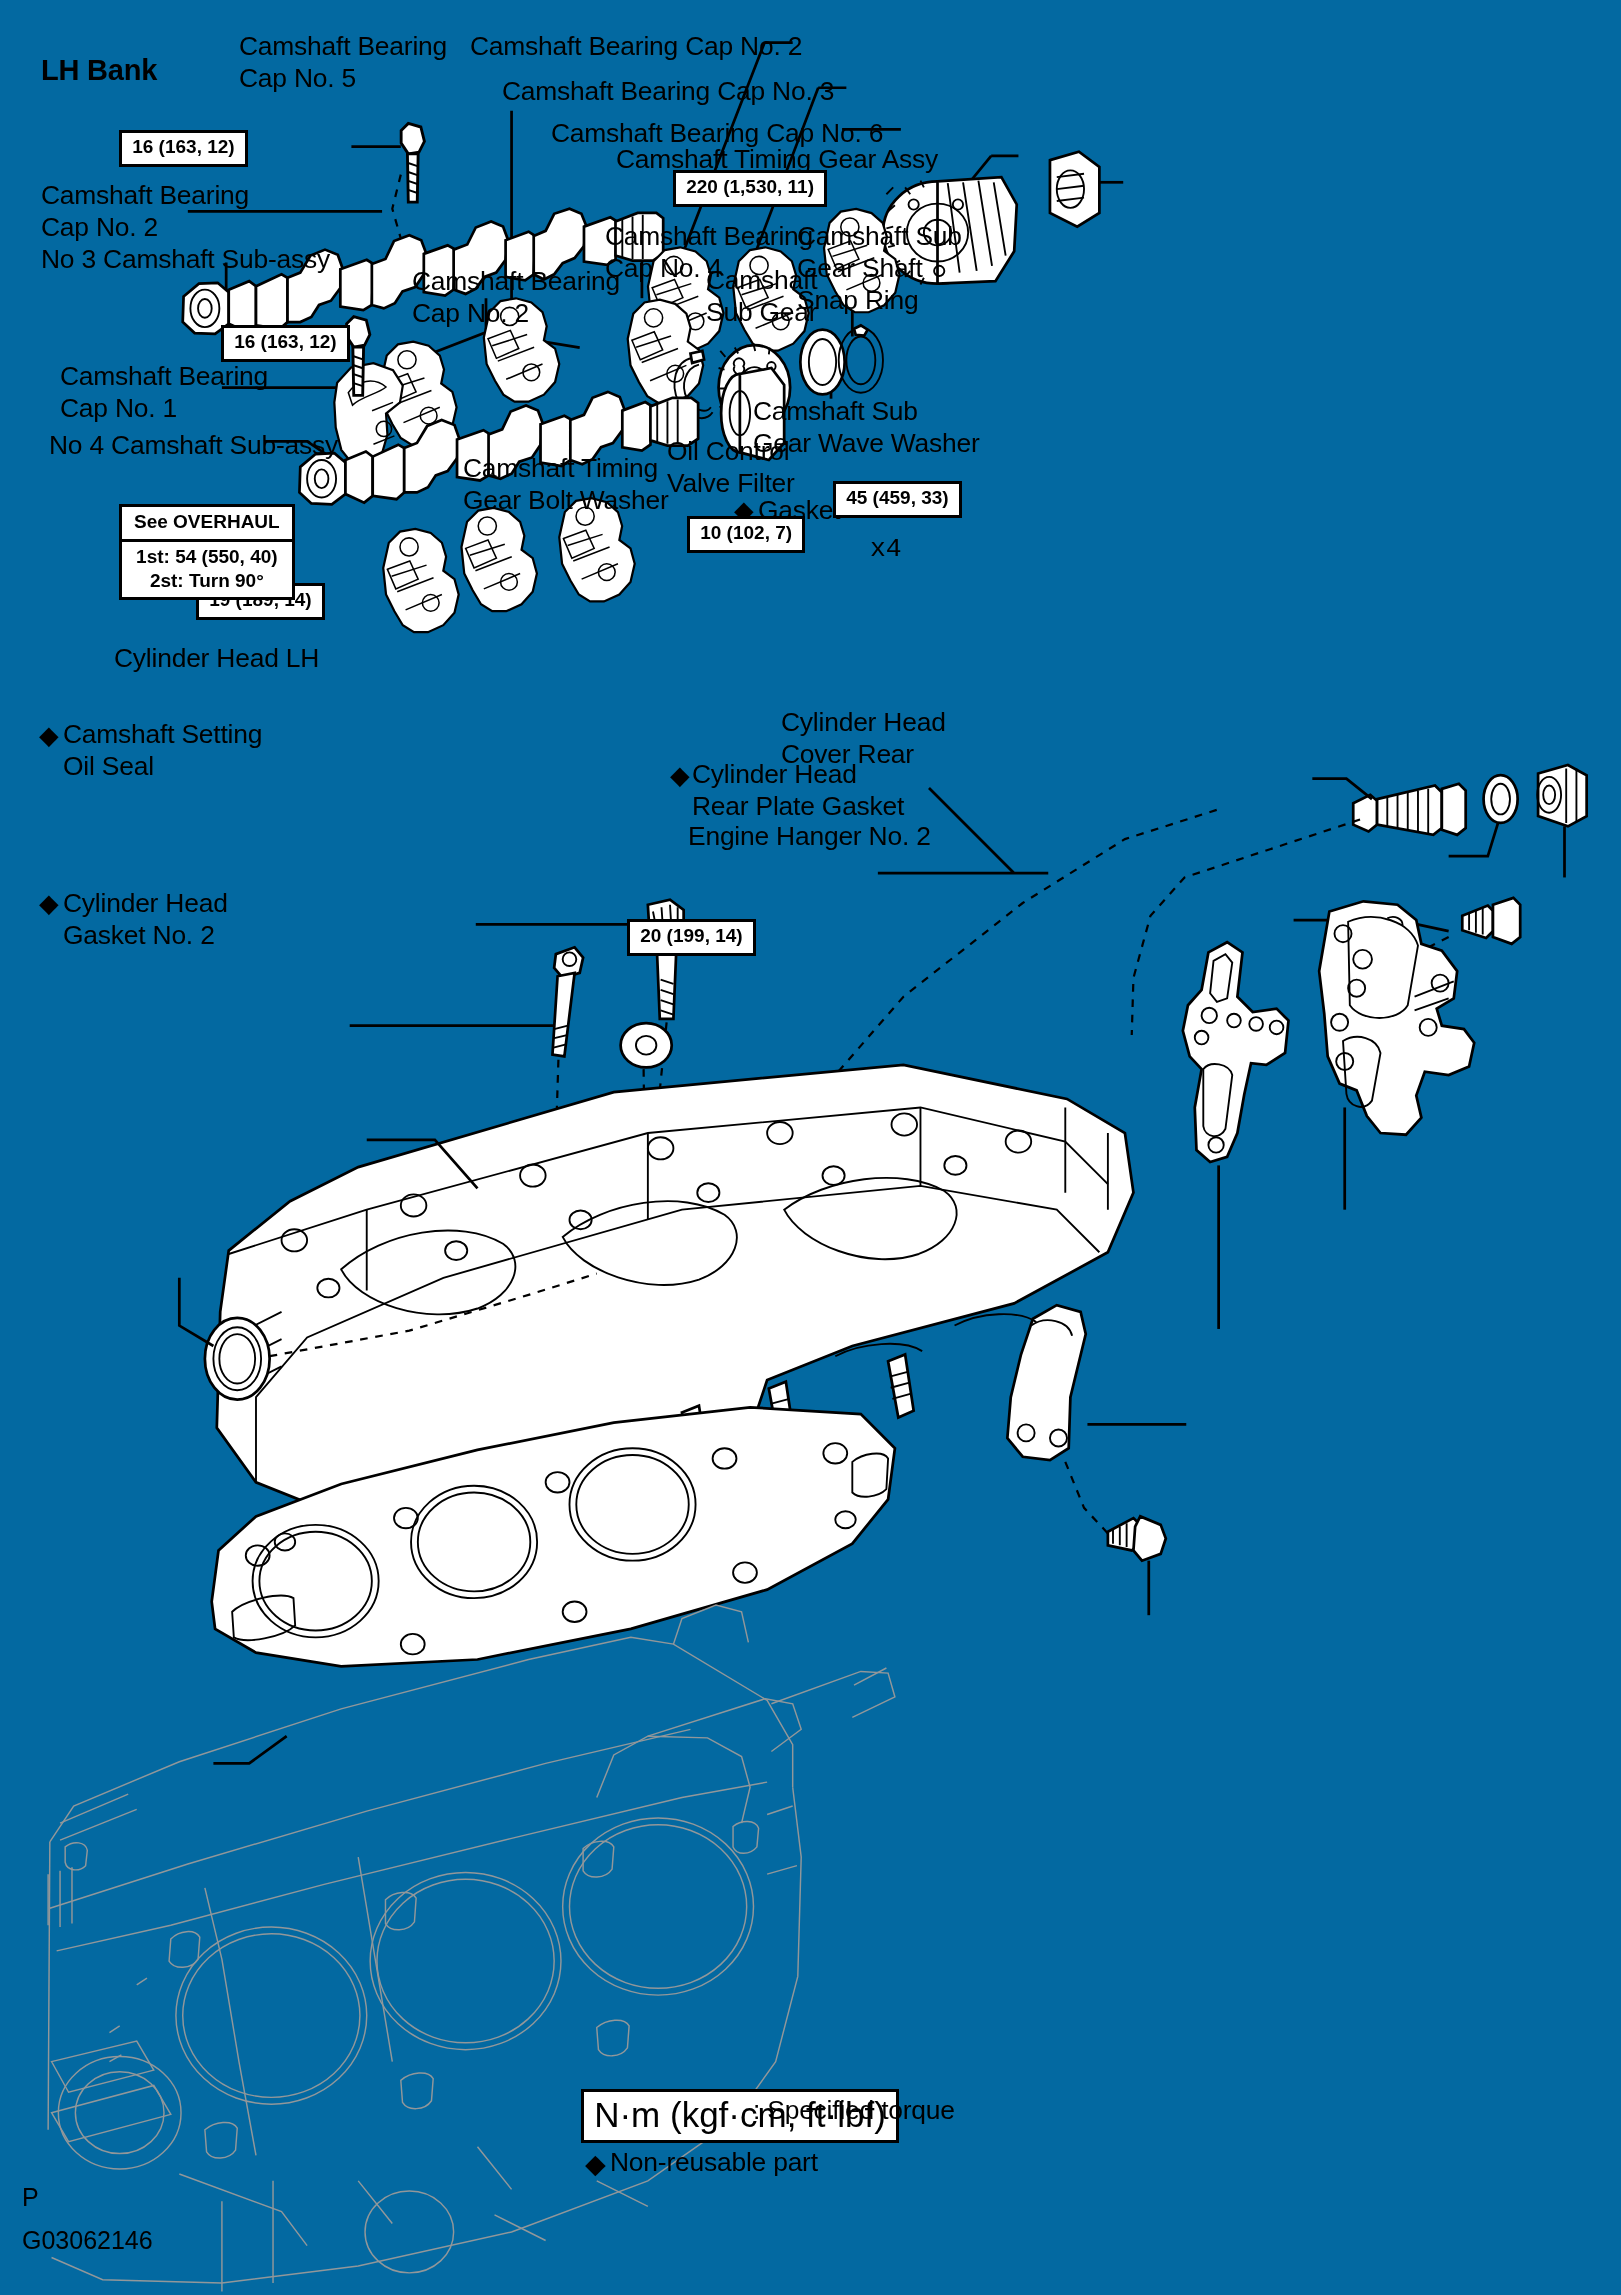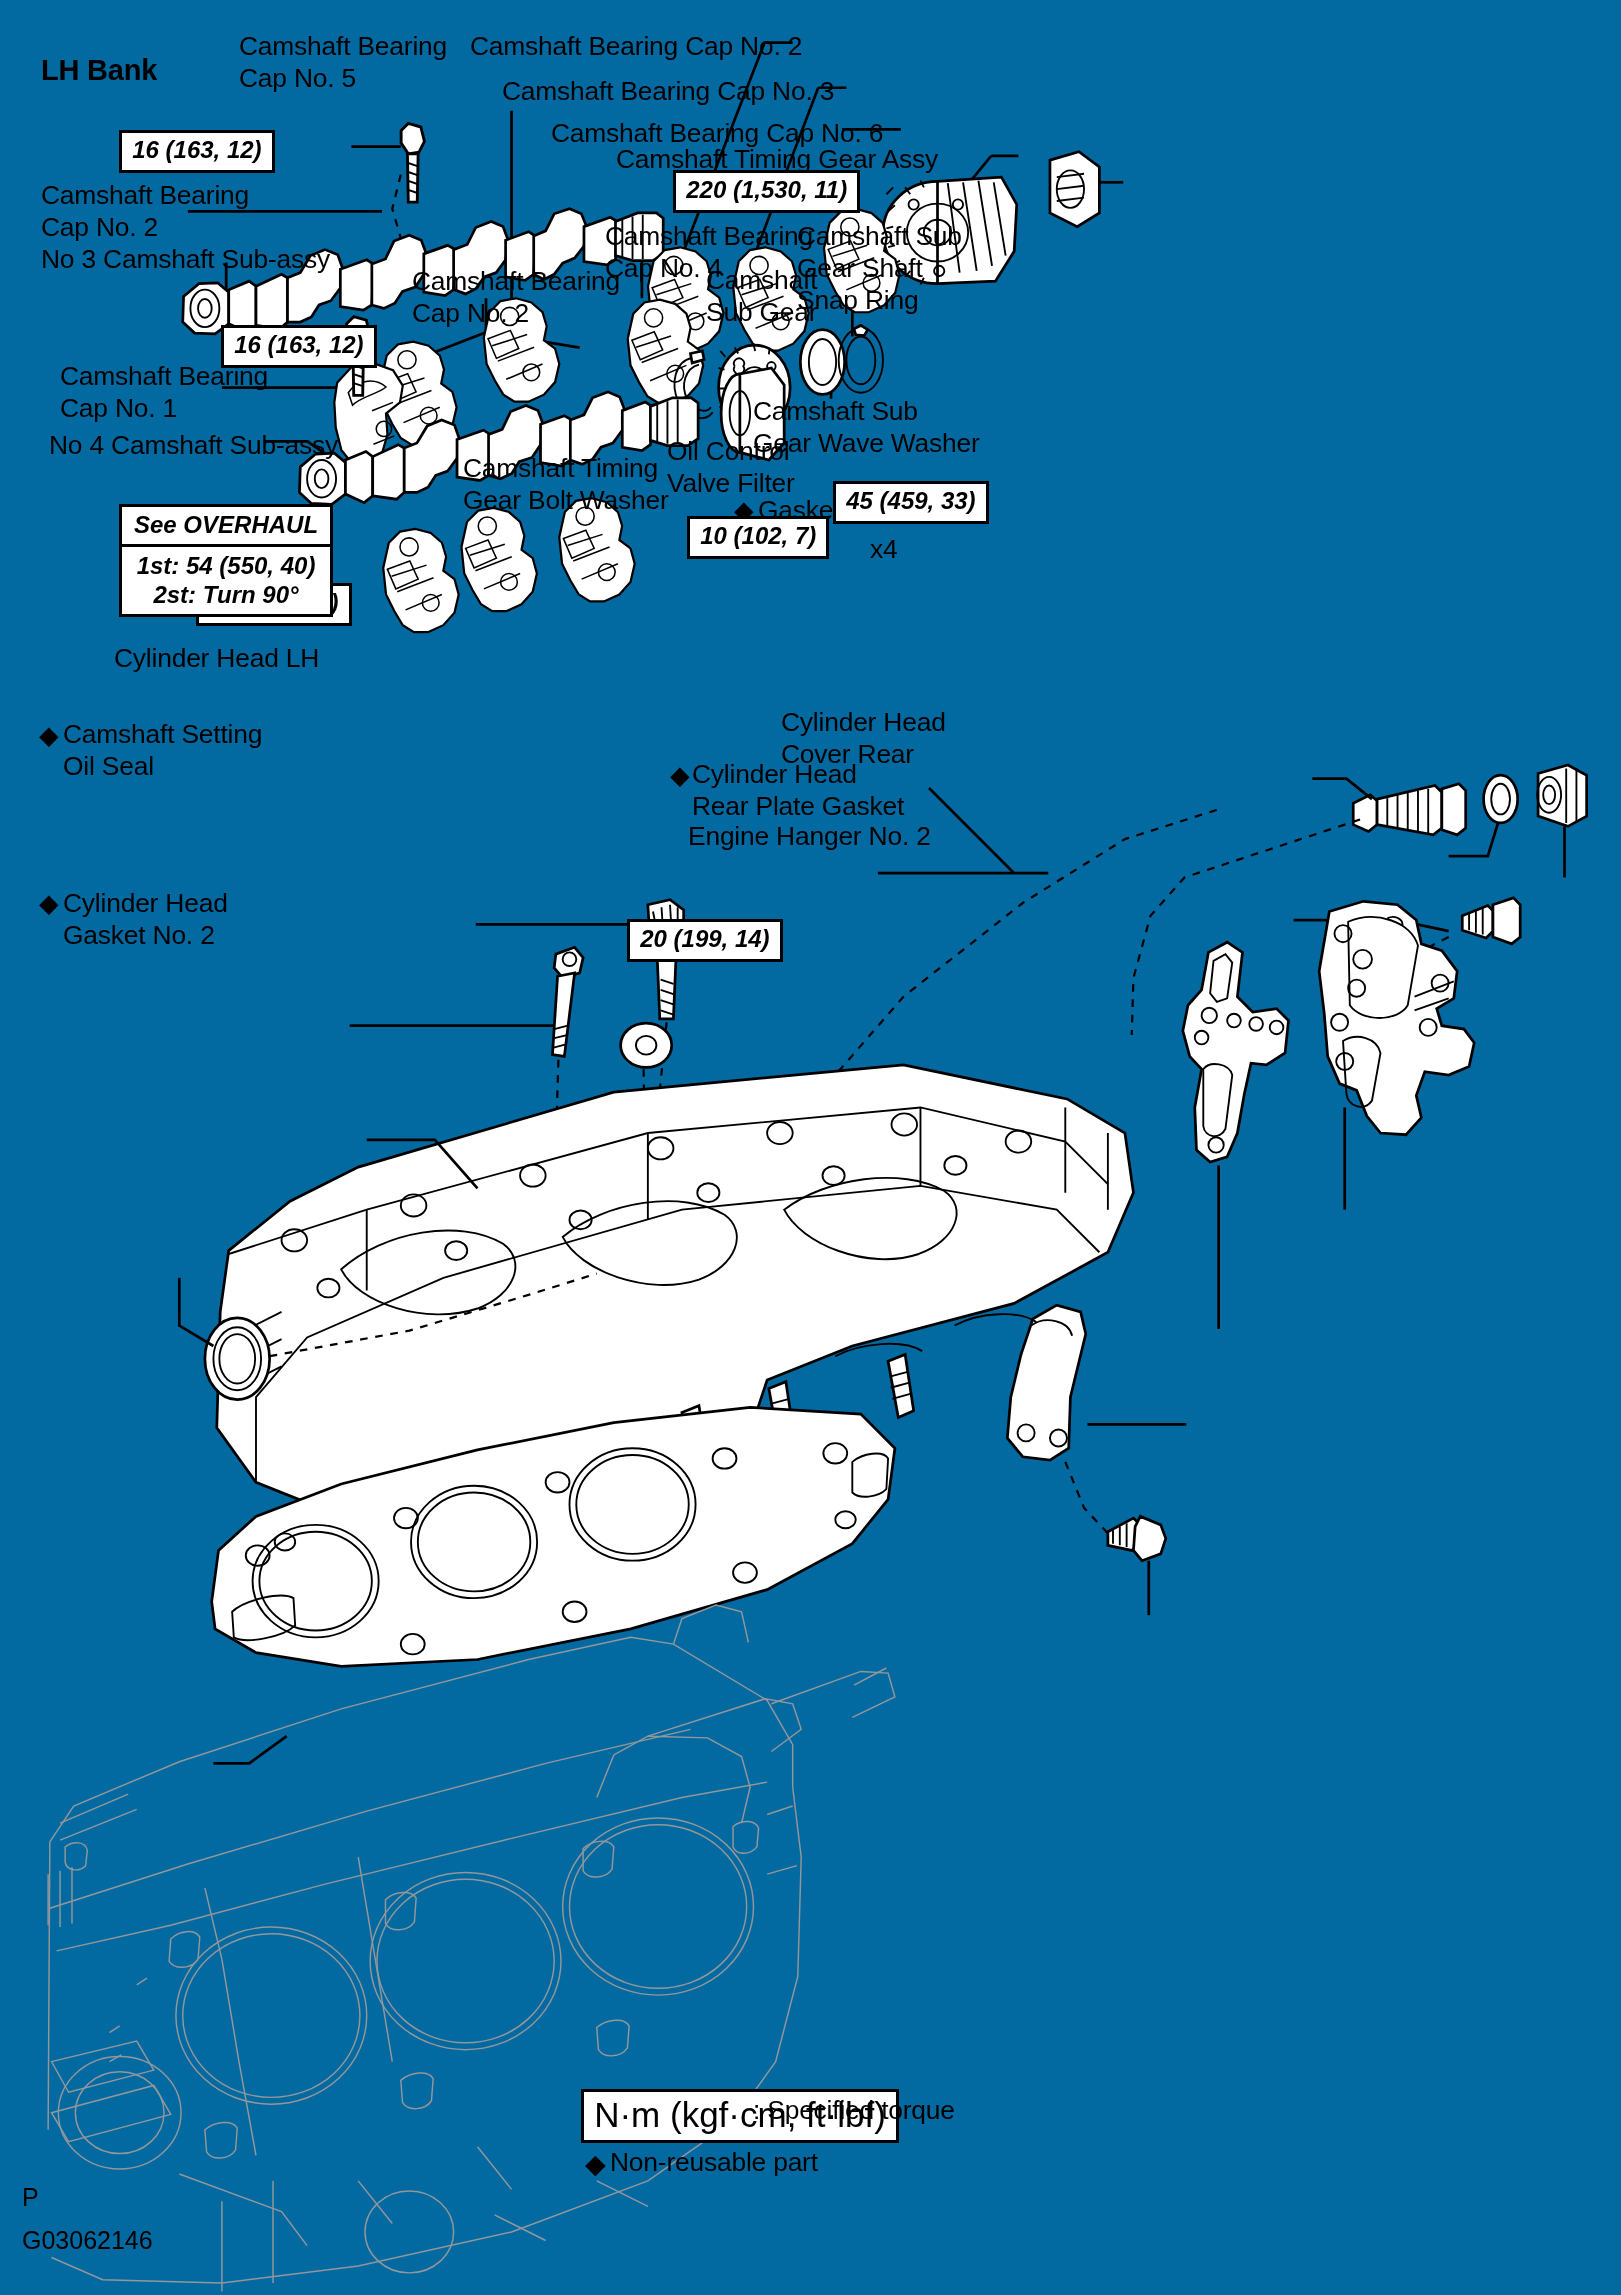--- a/index.html
+++ b/index.html
@@ -8,8 +8,8 @@
   #page{position:relative;width:1622px;height:2295px;background:#0369a1;overflow:hidden;}
   .lbl{position:absolute;font-size:26.4px;line-height:1.22;color:#000;white-space:pre;letter-spacing:-0.2px;}
   .lbl.bold{font-weight:bold;}
-  .torque{position:absolute;border:3.4px solid #000;background:#fff;font-weight:bold;font-size:24px;
-          padding:4.3px 10.2px 6px 10.2px;white-space:nowrap;line-height:1.1;font-style:italic;}
+  .torque{position:absolute;border:3.4px solid #000;background:#fff;font-weight:bold;font-size:19px;
+          padding:4.3px 10.2px 6px 10.2px;white-space:nowrap;line-height:1.1;}
   .torque.multi{padding:0;text-align:center;}
   .torque.multi .r1{padding:5.1px 12px 6px 12px;border-bottom:3.4px solid #000;}
   .torque.multi .r2{padding:5.1px 12px 2.6px 12px;}

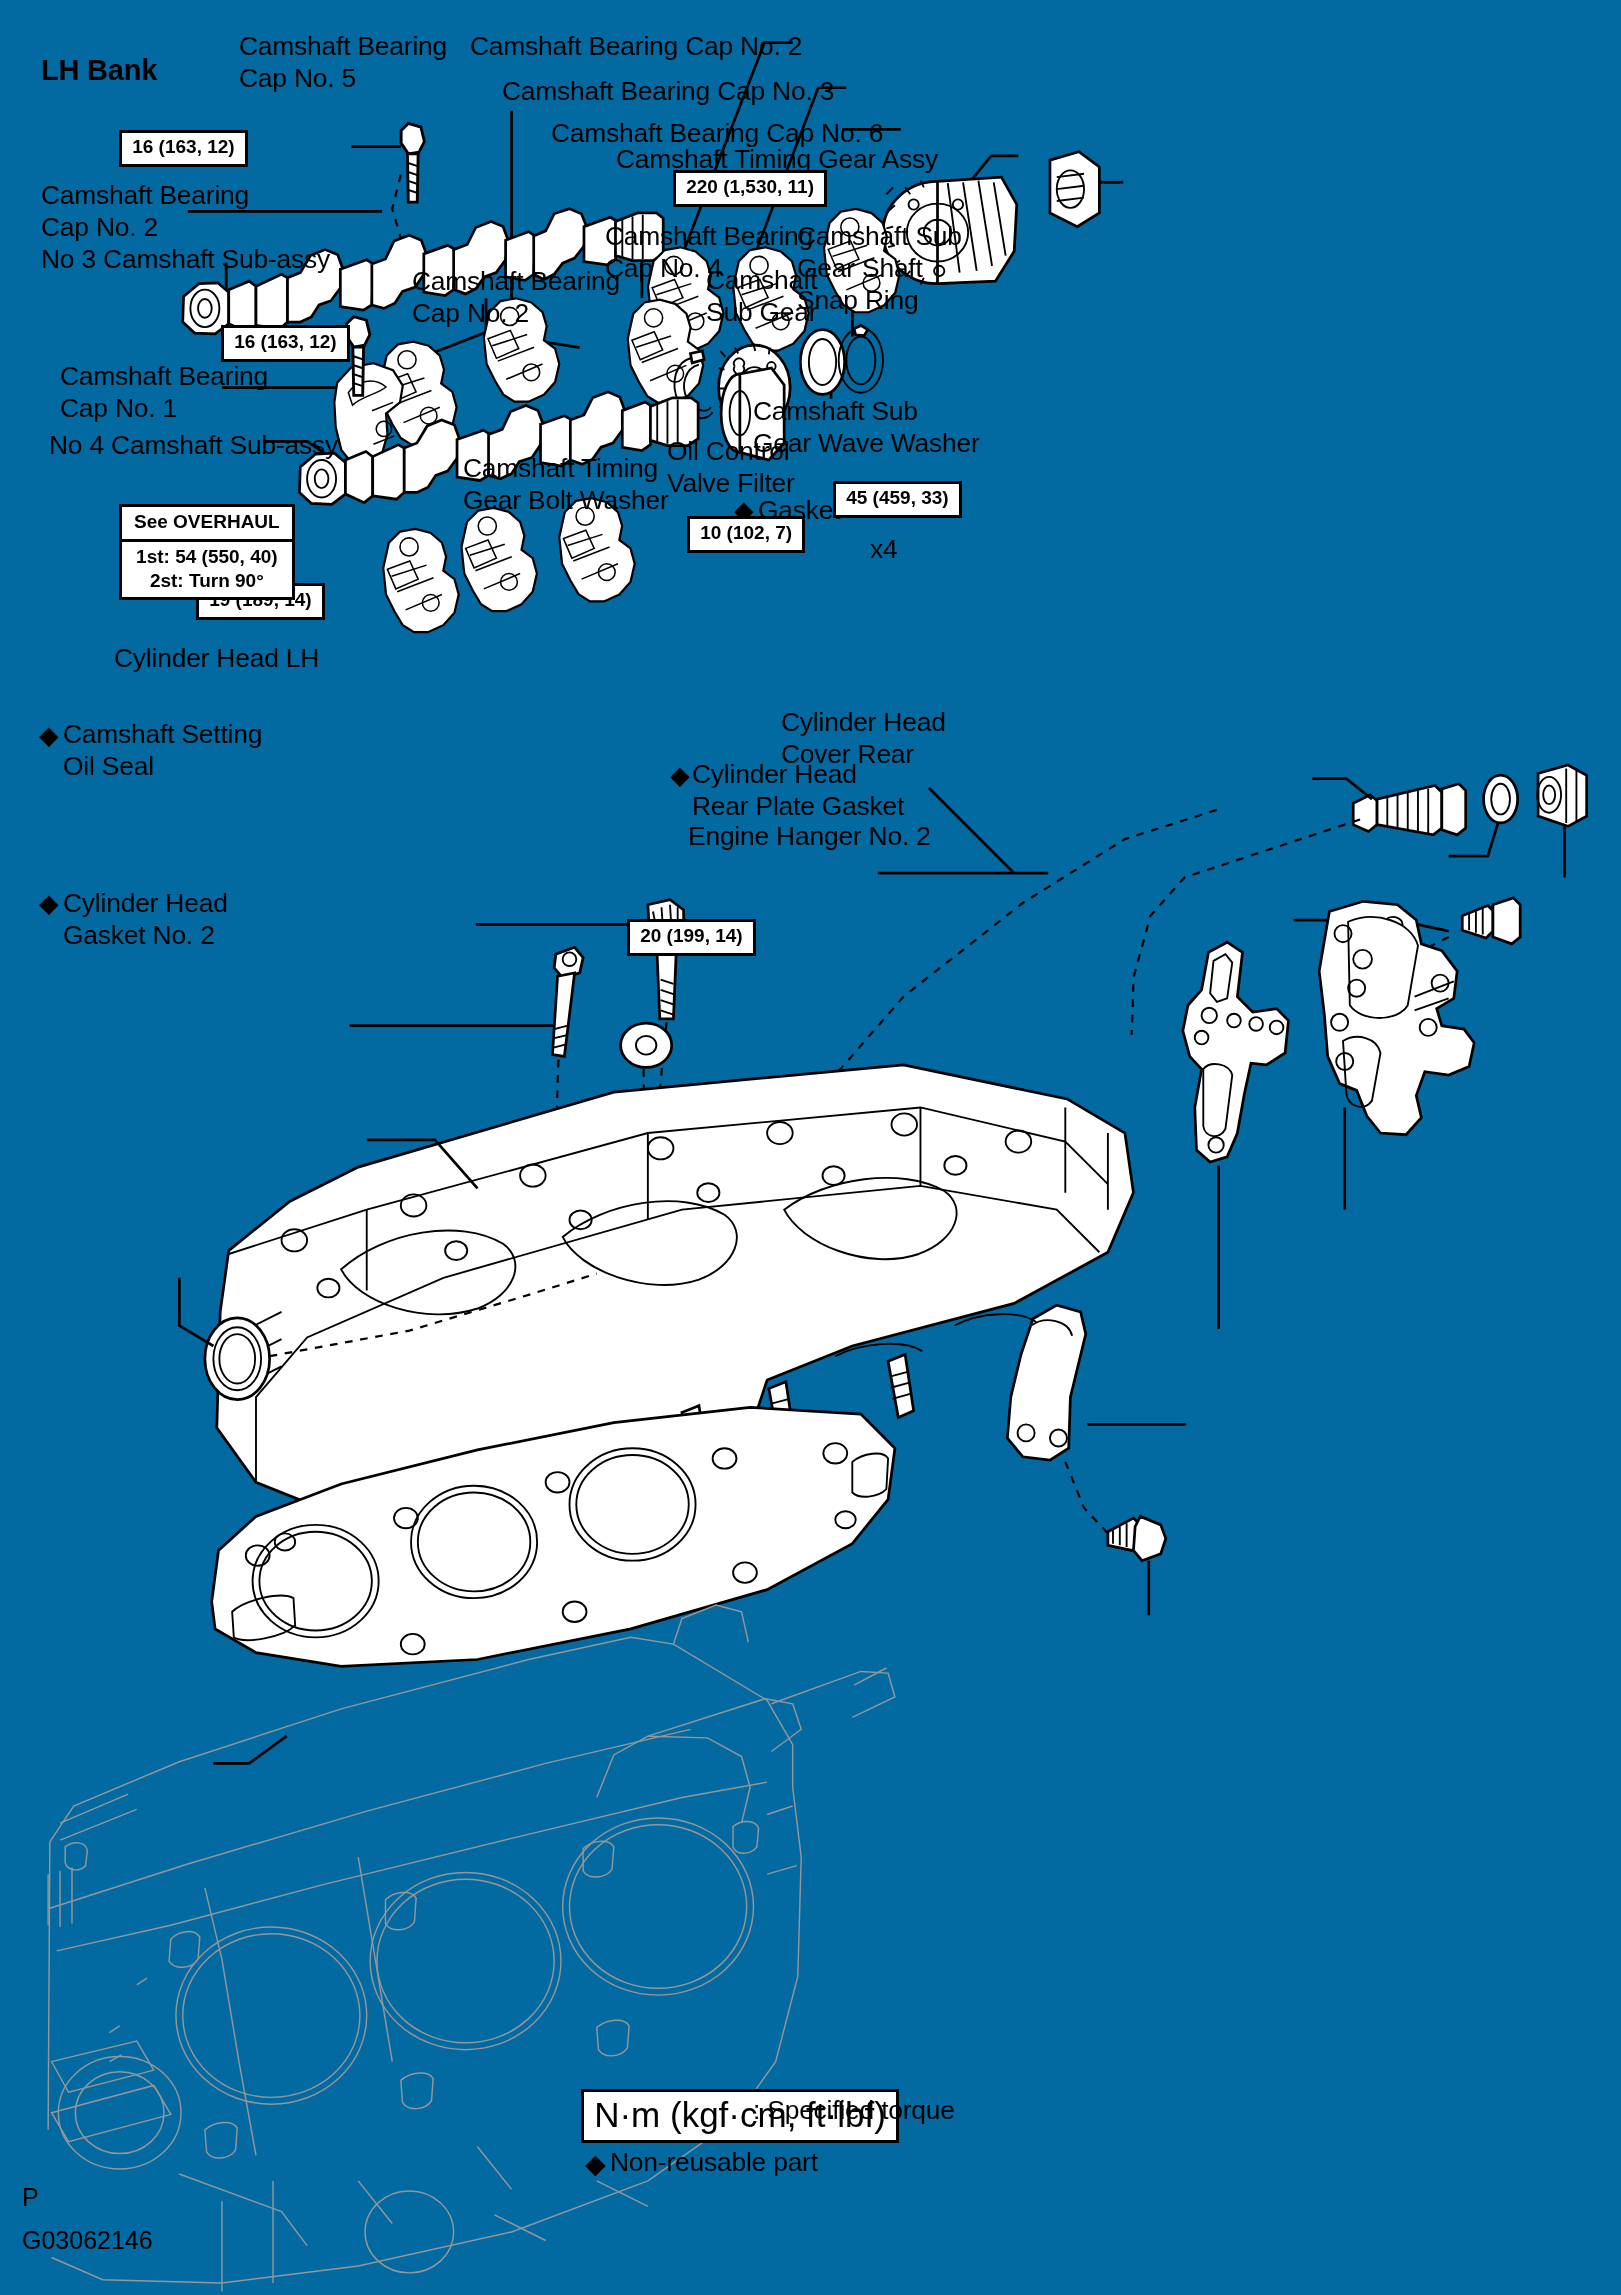--- a/index.html
+++ b/index.html
@@ -449,7 +449,7 @@
   <div class="dm" style="left:734px; top:498px;">◆</div>
   <div class="lbl" style="left:758px; top:494px;">Gasket</div>
 
-  <div class="lbl" style="left:870px;top:533px;">x4</div>
+  <div class="lbl" style="left:870px;top:533px;font-family:Liberation Mono, monospace;">x4</div>
 
   <div class="lbl" style="left:80px;  top:642px;margin-left:34px;">Cylinder Head LH</div>
 

